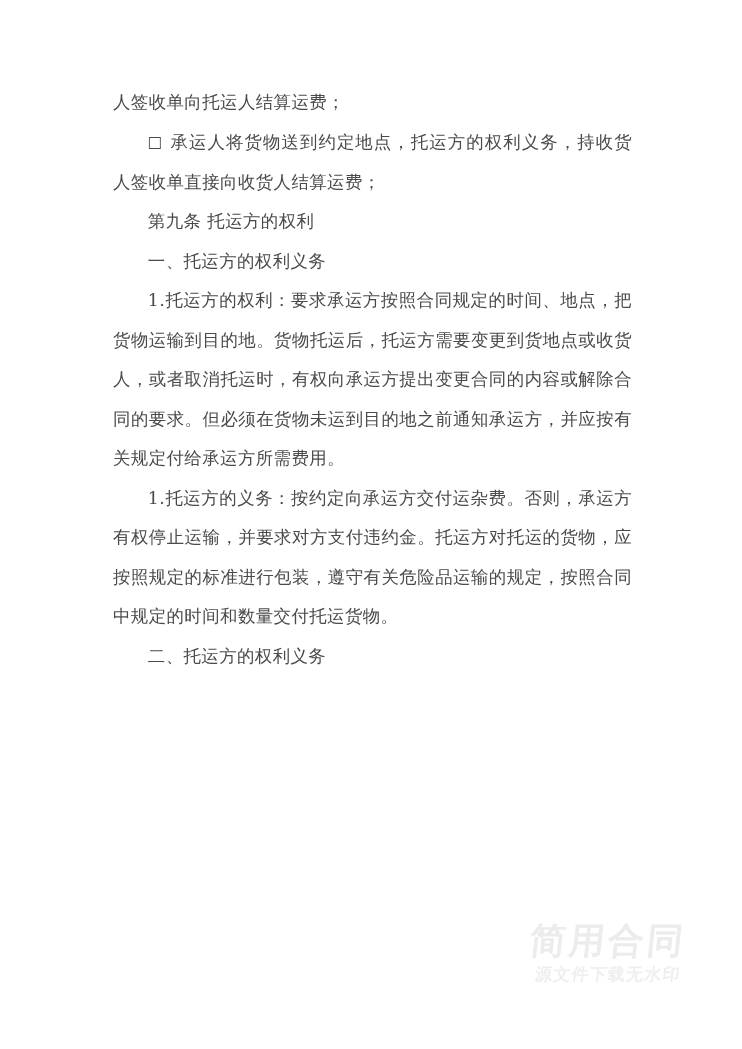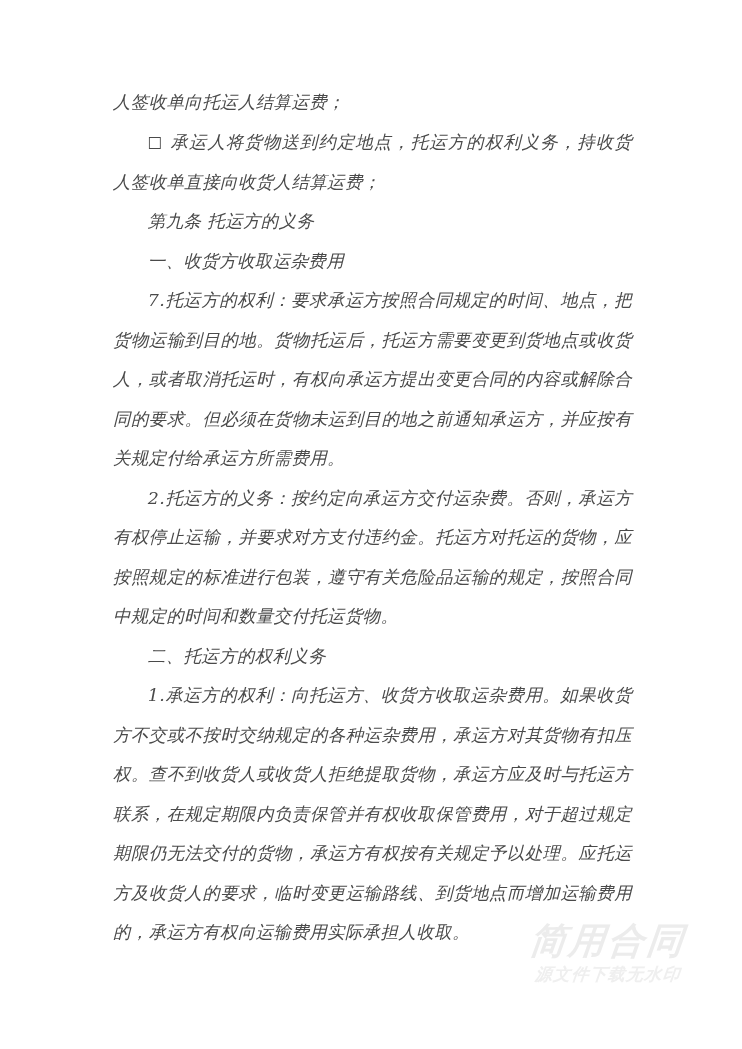--- a/index.html
+++ b/index.html
@@ -16,7 +16,6 @@
     background: #ffffff;
     overflow: hidden;
     box-sizing: border-box;
-    font-style: italic;
   }
 
   .doc-body {

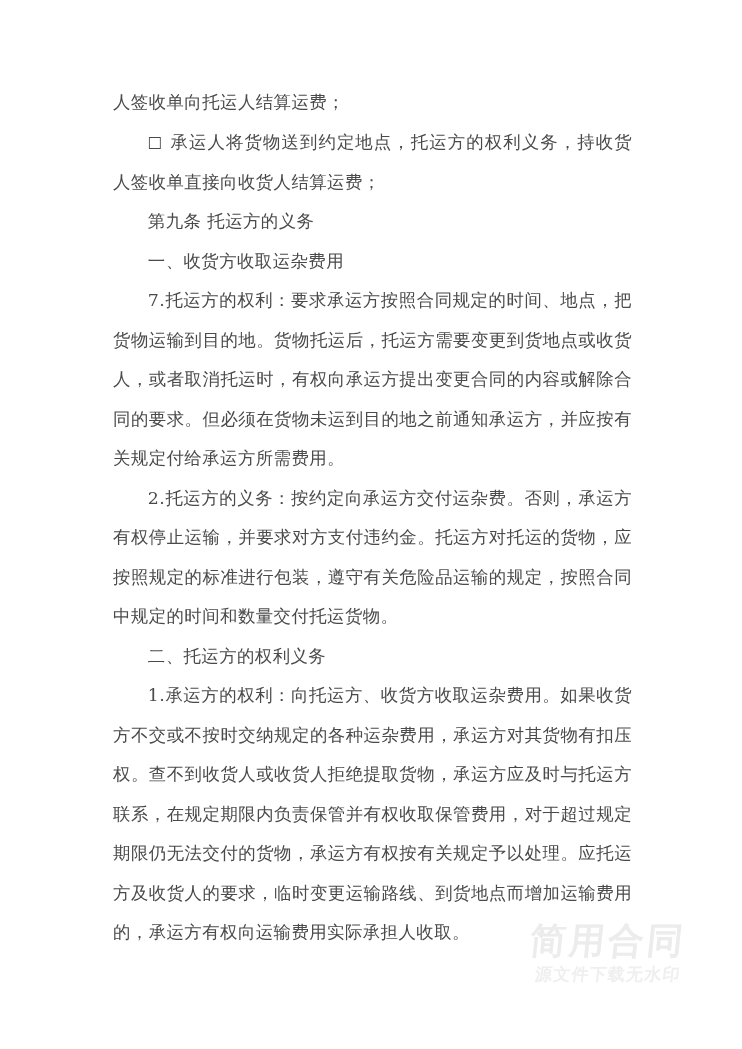--- a/index.html
+++ b/index.html
@@ -105,7 +105,7 @@
 
     <p class="para checkbox-line"><span class="checkbox-glyph">□</span><span>承运人将货物送到约定地点，托运方的权利义务，持收货人签收单直接向收货人结算运费；</span></p>
 
-    <p class="para indent">第九条  托运方的义务</p>
+    <p class="para indent">第九条  托运方的权利</p>
 
     <p class="para indent">一、收货方收取运杂费用</p>
 

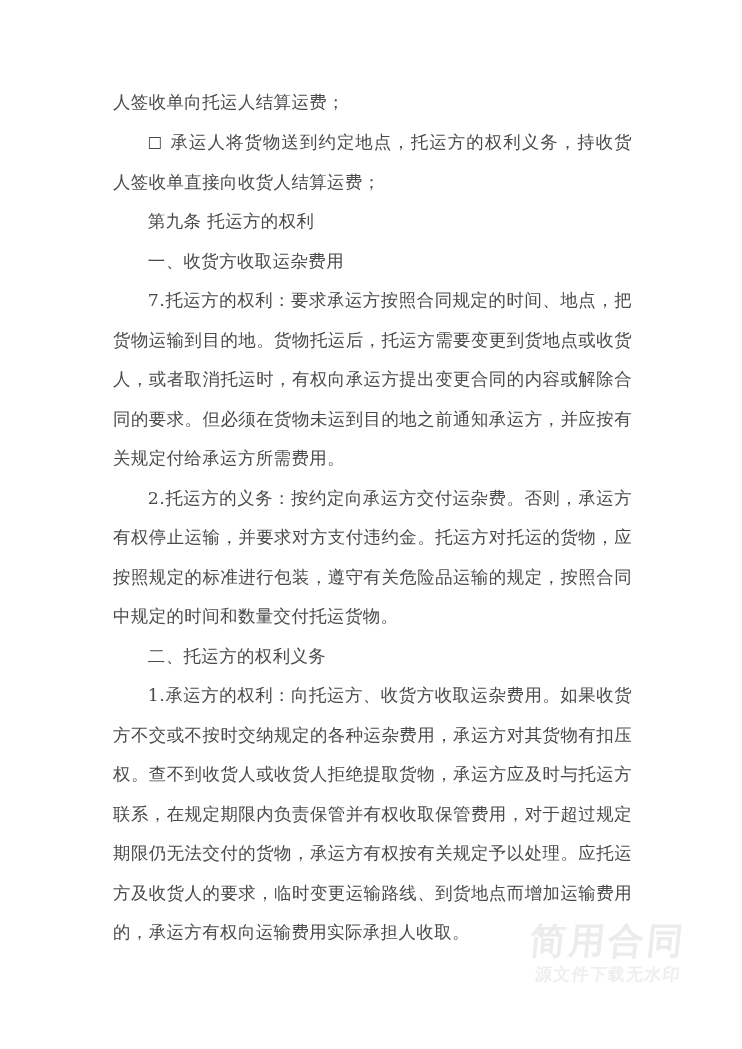--- a/index.html
+++ b/index.html
@@ -107,7 +107,7 @@
 
     <p class="para indent">第九条  托运方的权利</p>
 
-    <p class="para indent">一、收货方收取运杂费用</p>
+    <p class="para indent">一、托运方的权利义务</p>
 
     <p class="para indent">7.托运方的权利：要求承运方按照合同规定的时间、地点，把货物运输到目的地。货物托运后，托运方需要变更到货地点或收货人，或者取消托运时，有权向承运方提出变更合同的内容或解除合同的要求。但必须在货物未运到目的地之前通知承运方，并应按有关规定付给承运方所需费用。</p>
 

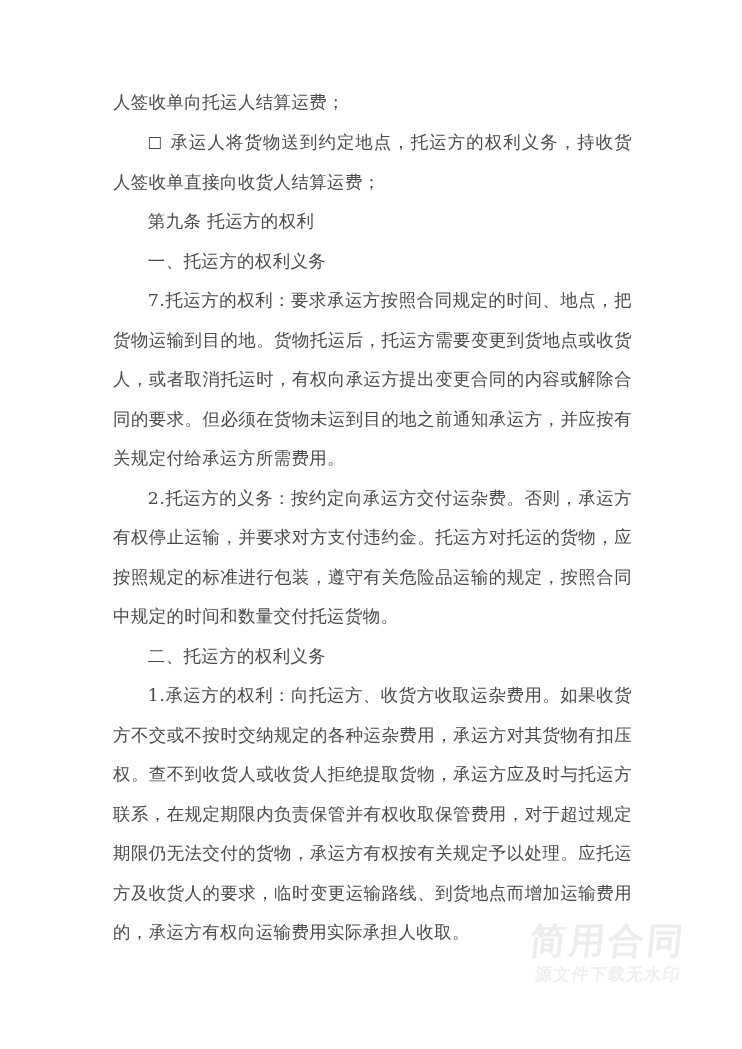--- a/index.html
+++ b/index.html
@@ -109,7 +109,7 @@
 
     <p class="para indent">一、托运方的权利义务</p>
 
-    <p class="para indent">7.托运方的权利：要求承运方按照合同规定的时间、地点，把货物运输到目的地。货物托运后，托运方需要变更到货地点或收货人，或者取消托运时，有权向承运方提出变更合同的内容或解除合同的要求。但必须在货物未运到目的地之前通知承运方，并应按有关规定付给承运方所需费用。</p>
+    <p class="para indent">1.托运方的权利：要求承运方按照合同规定的时间、地点，把货物运输到目的地。货物托运后，托运方需要变更到货地点或收货人，或者取消托运时，有权向承运方提出变更合同的内容或解除合同的要求。但必须在货物未运到目的地之前通知承运方，并应按有关规定付给承运方所需费用。</p>
 
     <p class="para indent">2.托运方的义务：按约定向承运方交付运杂费。否则，承运方有权停止运输，并要求对方支付违约金。托运方对托运的货物，应按照规定的标准进行包装，遵守有关危险品运输的规定，按照合同中规定的时间和数量交付托运货物。</p>
 

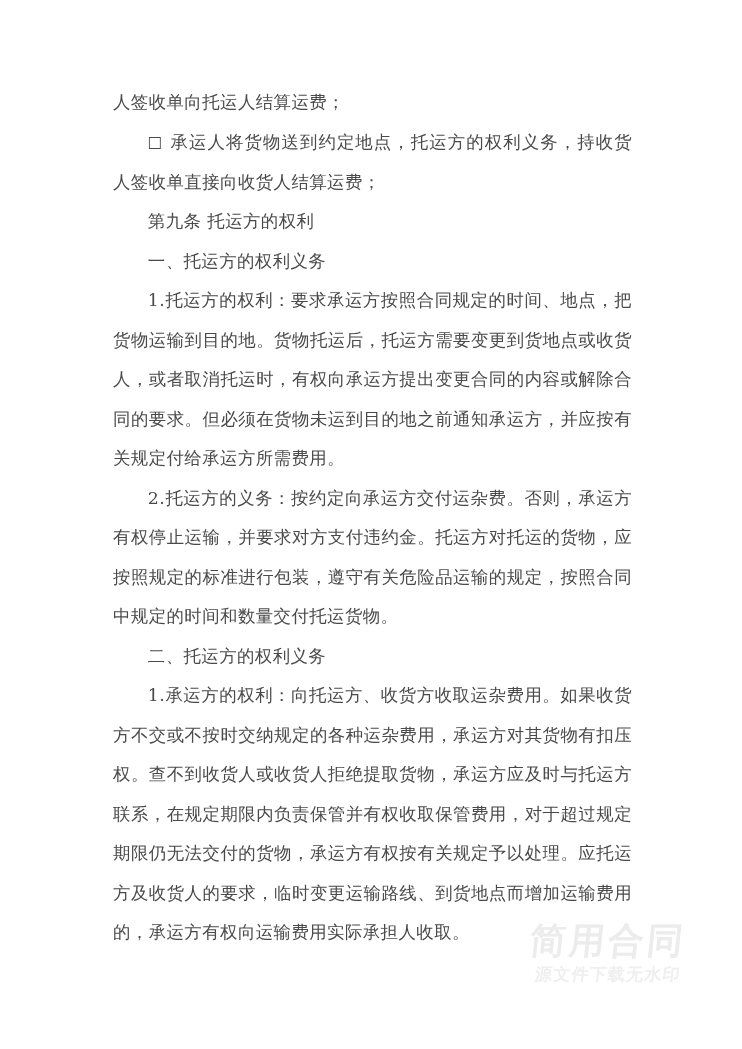--- a/index.html
+++ b/index.html
@@ -111,7 +111,7 @@
 
     <p class="para indent">1.托运方的权利：要求承运方按照合同规定的时间、地点，把货物运输到目的地。货物托运后，托运方需要变更到货地点或收货人，或者取消托运时，有权向承运方提出变更合同的内容或解除合同的要求。但必须在货物未运到目的地之前通知承运方，并应按有关规定付给承运方所需费用。</p>
 
-    <p class="para indent">2.托运方的义务：按约定向承运方交付运杂费。否则，承运方有权停止运输，并要求对方支付违约金。托运方对托运的货物，应按照规定的标准进行包装，遵守有关危险品运输的规定，按照合同中规定的时间和数量交付托运货物。</p>
+    <p class="para indent">1.托运方的义务：按约定向承运方交付运杂费。否则，承运方有权停止运输，并要求对方支付违约金。托运方对托运的货物，应按照规定的标准进行包装，遵守有关危险品运输的规定，按照合同中规定的时间和数量交付托运货物。</p>
 
     <p class="para indent">二、托运方的权利义务</p>
 

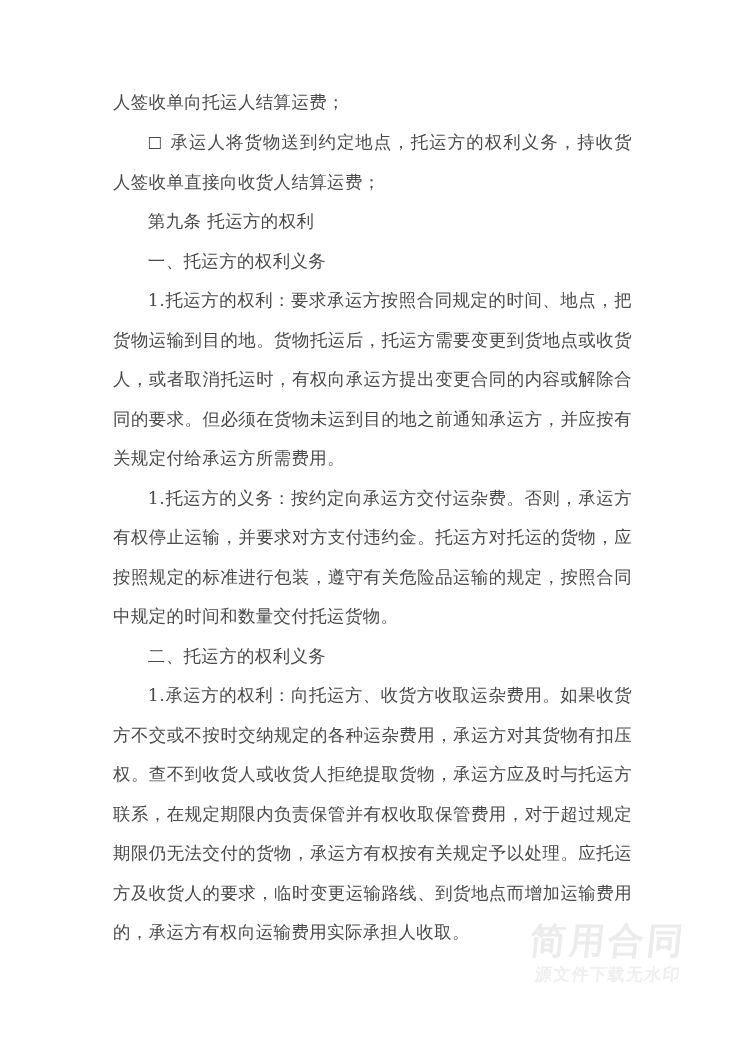--- a/index.html
+++ b/index.html
@@ -115,7 +115,6 @@
 
     <p class="para indent">二、托运方的权利义务</p>
 
-    <p class="para indent">1.承运方的权利：向托运方、收货方收取运杂费用。如果收货方不交或不按时交纳规定的各种运杂费用，承运方对其货物有扣压权。查不到收货人或收货人拒绝提取货物，承运方应及时与托运方联系，在规定期限内负责保管并有权收取保管费用，对于超过规定期限仍无法交付的货物，承运方有权按有关规定予以处理。应托运方及收货人的要求，临时变更运输路线、到货地点而增加运输费用的，承运方有权向运输费用实际承担人收取。</p>
 
   </div>
 

